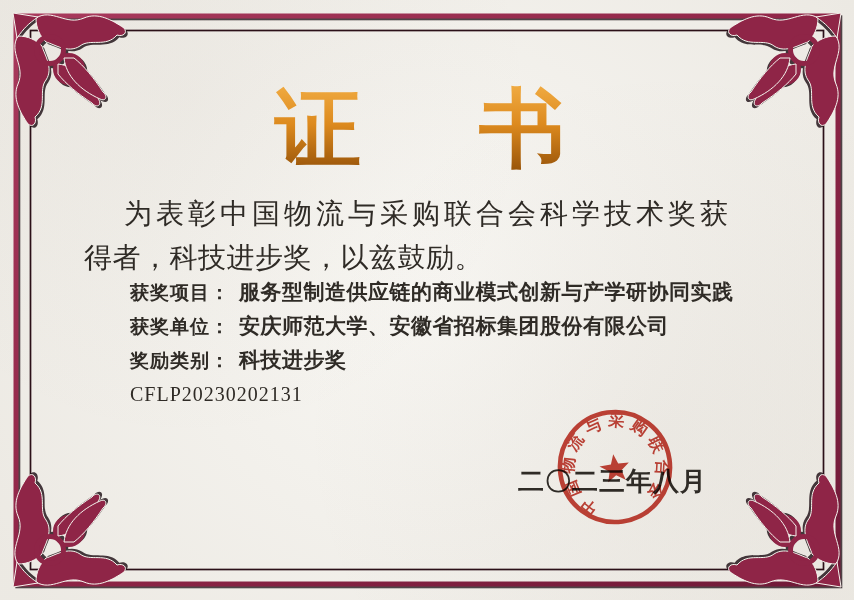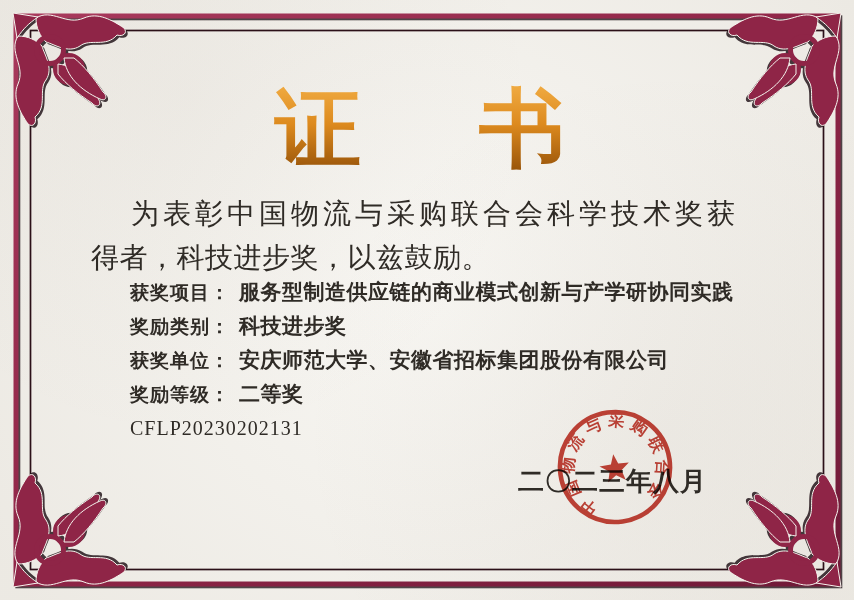--- a/index.html
+++ b/index.html
@@ -24,7 +24,7 @@
     font-weight:bold;font-size:86px;
   }
   .body-par{
-    position:absolute;left:91px;top:192px;width:690px;
+    position:absolute;left:84px;top:192px;width:690px;
     color:#2f2b26;font-size:28px;line-height:44px;font-weight:500;
   }
   .body-line1{text-indent:40px;letter-spacing:4px;white-space:nowrap;}

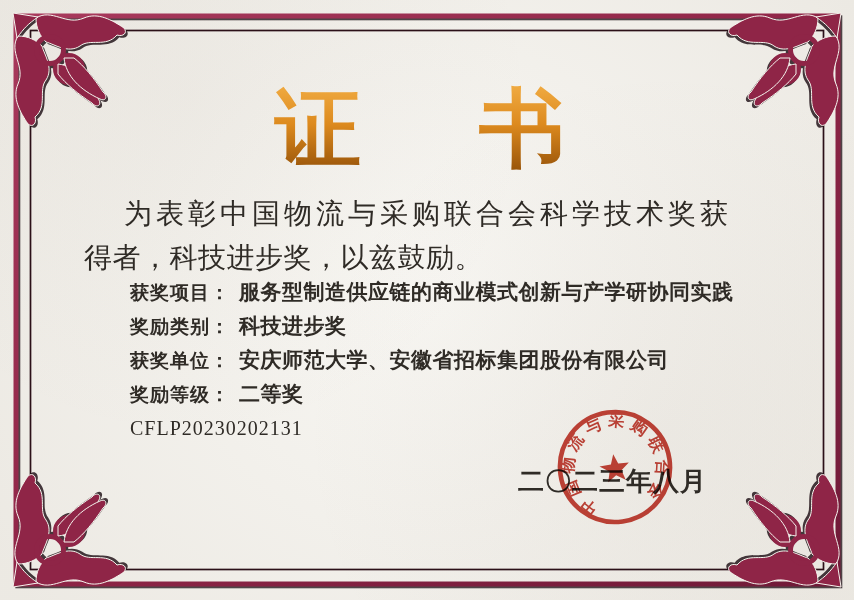--- a/index.html
+++ b/index.html
@@ -124,12 +124,12 @@
       <span class="field-value">服务型制造供应链的商业模式创新与产学研协同实践</span>
     </div>
     <div class="field-row">
+      <span class="field-label">获奖单位：</span>
+      <span class="field-value">安庆师范大学、安徽省招标集团股份有限公司</span>
+    </div>
+    <div class="field-row">
       <span class="field-label">奖励类别：</span>
       <span class="field-value">科技进步奖</span>
-    </div>
-    <div class="field-row">
-      <span class="field-label">获奖单位：</span>
-      <span class="field-value">安庆师范大学、安徽省招标集团股份有限公司</span>
     </div>
     <div class="field-row">
       <span class="field-label">奖励等级：</span>

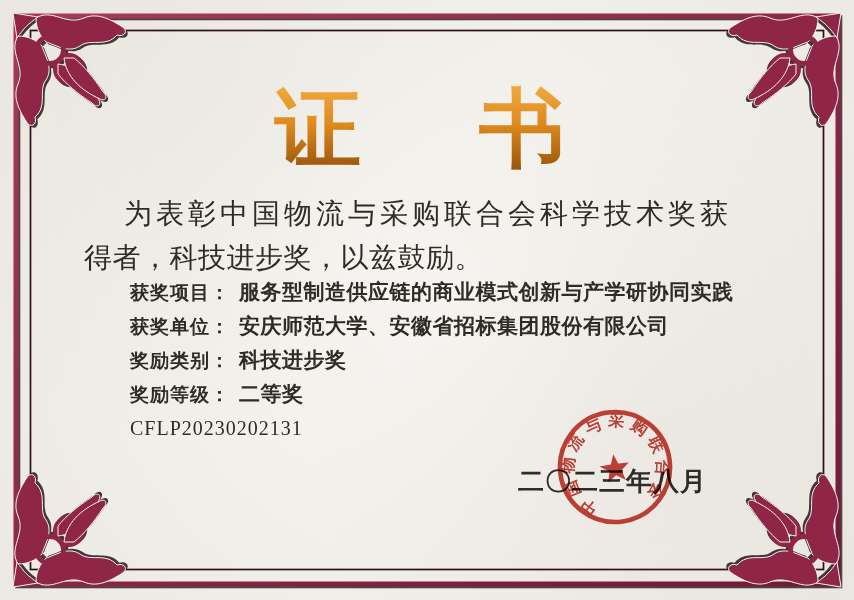--- a/index.html
+++ b/index.html
@@ -132,10 +132,6 @@
       <span class="field-value">科技进步奖</span>
     </div>
     <div class="field-row">
-      <span class="field-label">奖励等级：</span>
-      <span class="field-value">二等奖</span>
-    </div>
-    <div class="field-row">
       <span class="field-value field-value-latin">CFLP20230202131</span>
     </div>
   </div>

